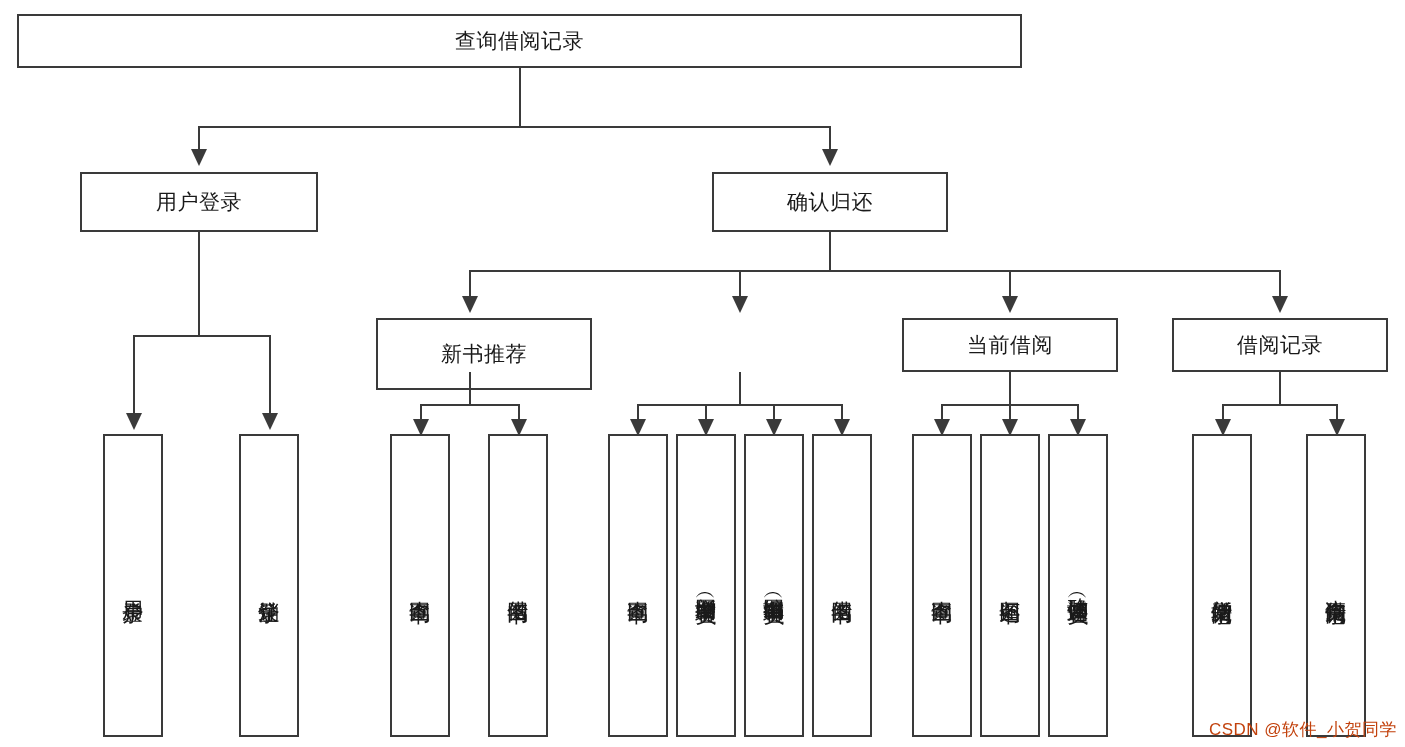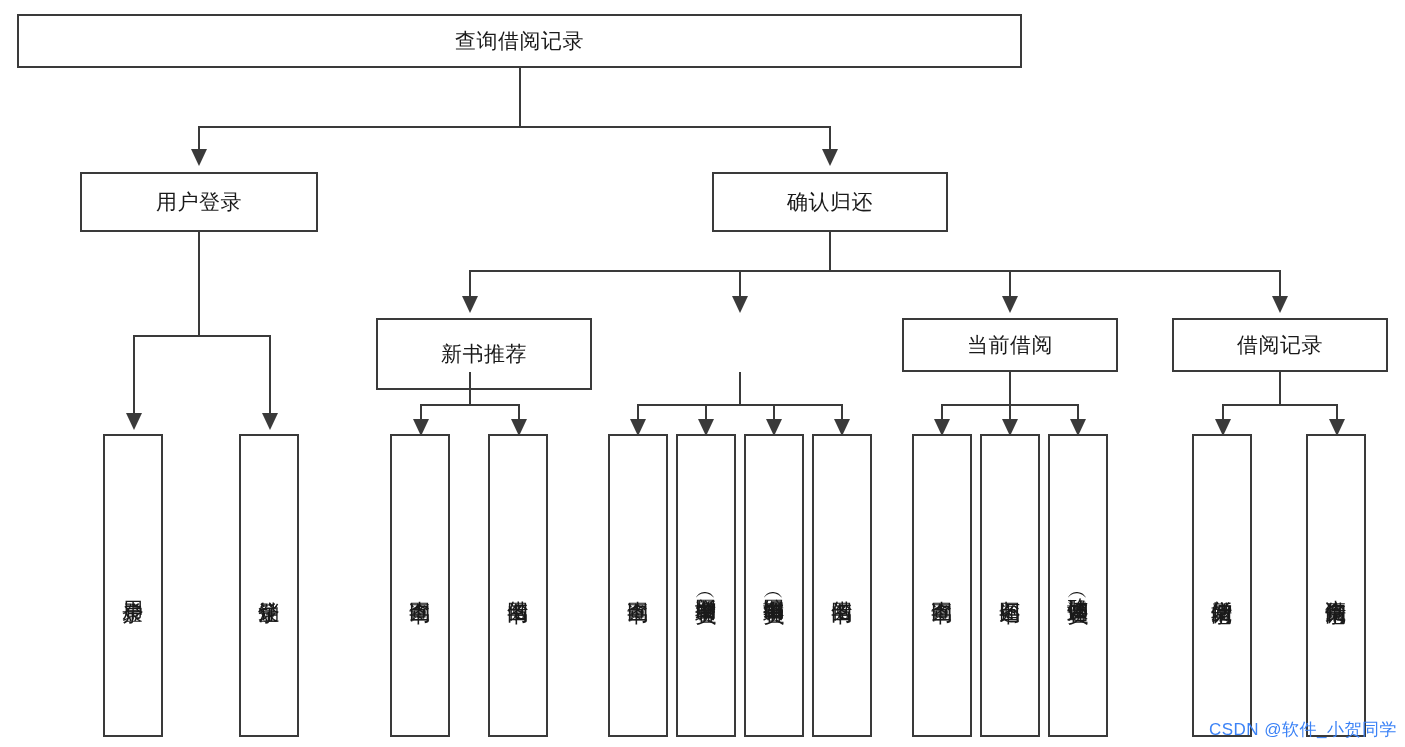--- a/index.html
+++ b/index.html
@@ -68,7 +68,7 @@
     right: 8px;
     bottom: 6px;
     font-size: 17px;
-    color: #3b82f6;
+    color: #c2410c;
     letter-spacing: 0.5px;
     white-space: nowrap;
   }

